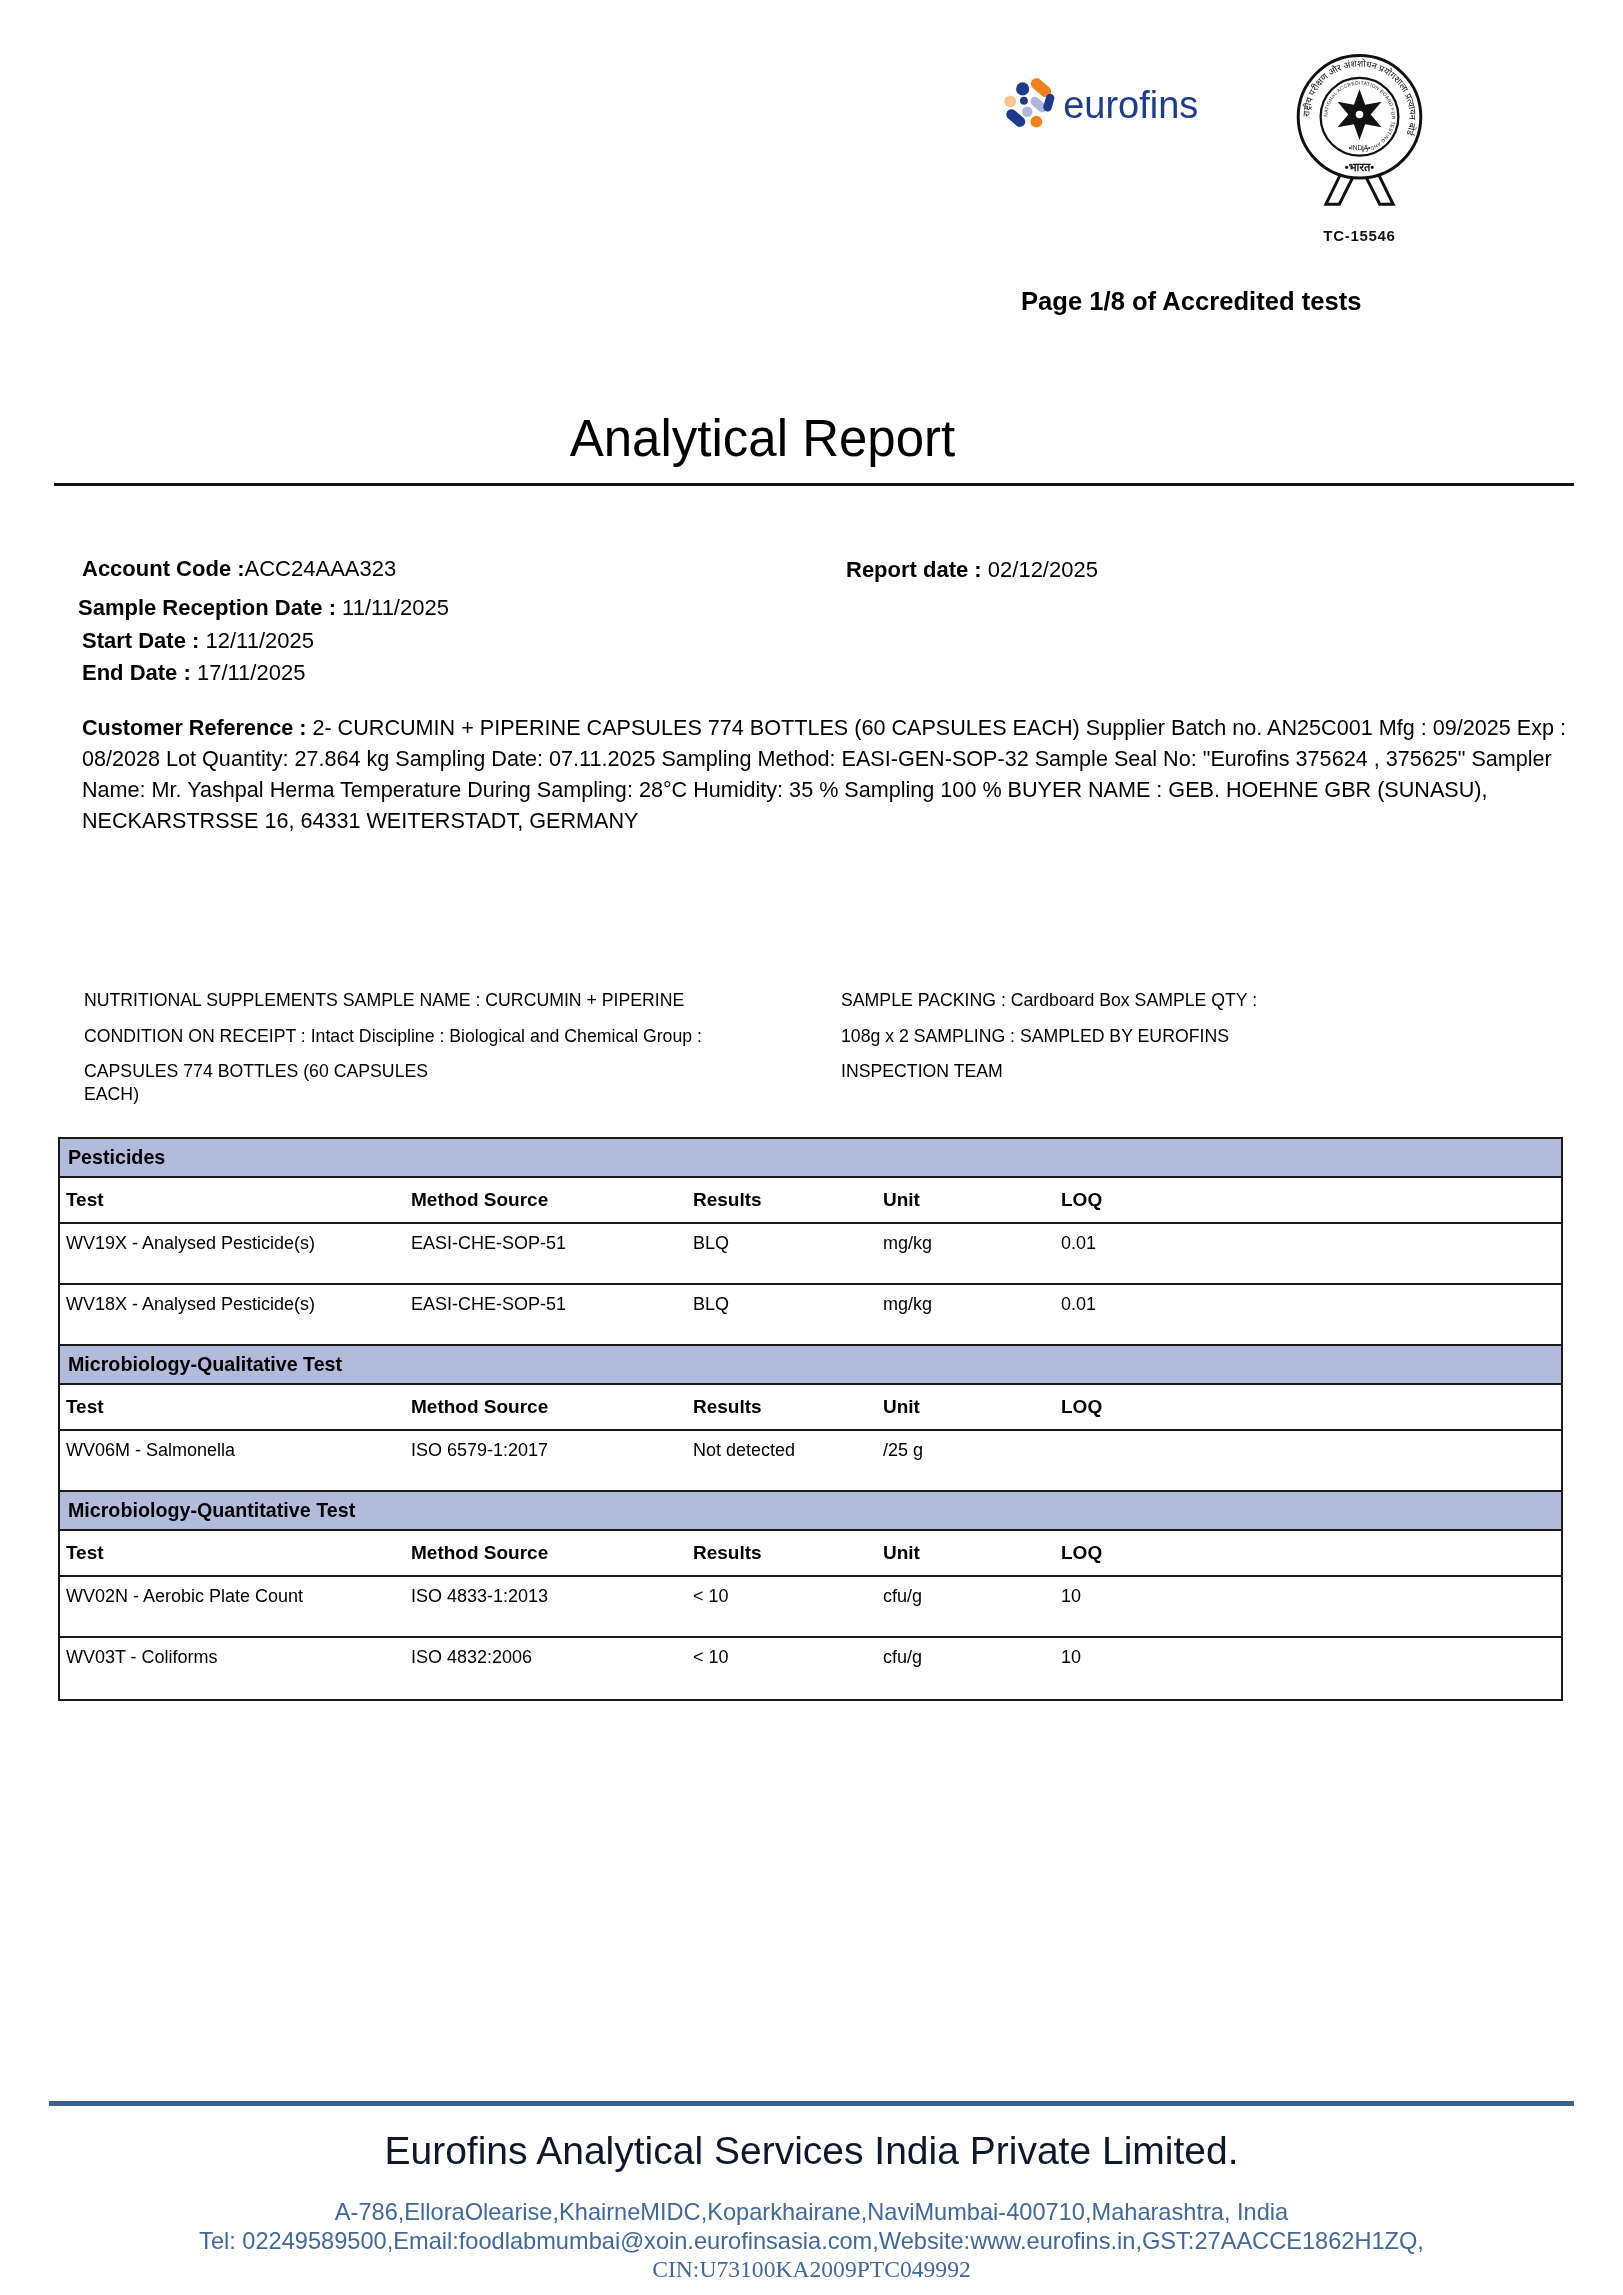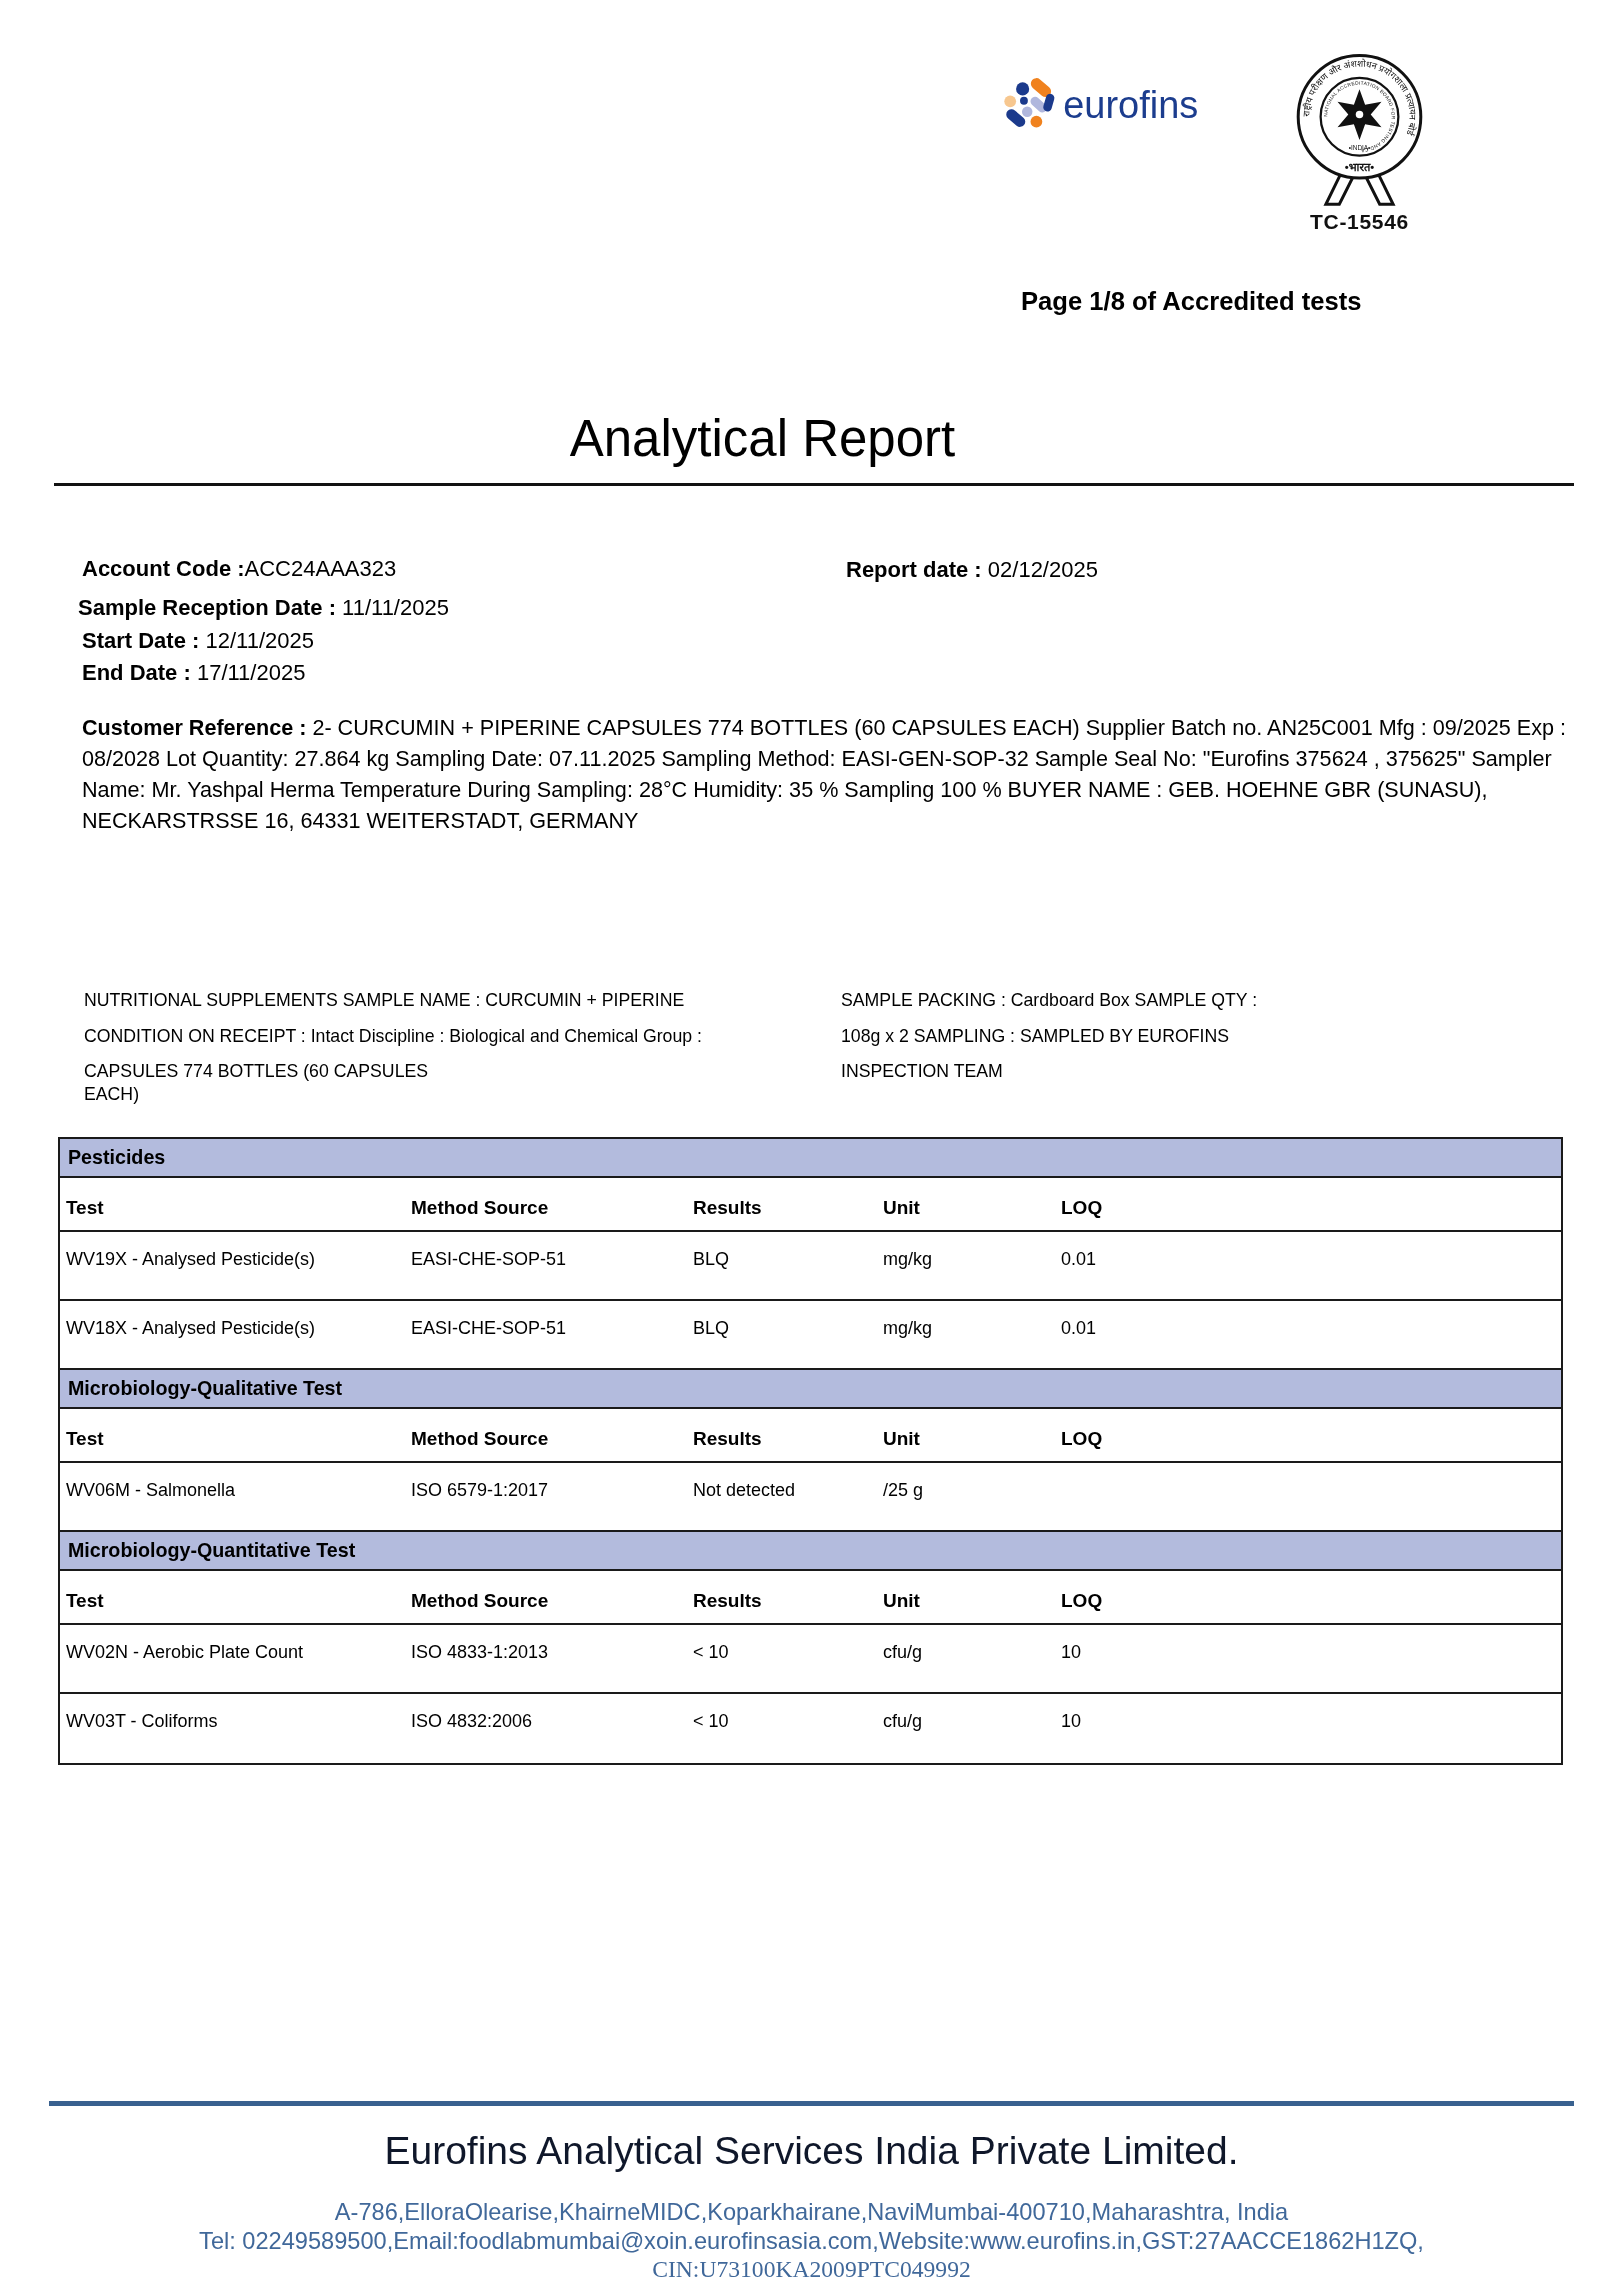--- a/index.html
+++ b/index.html
@@ -13,7 +13,7 @@
   
   .logo { left:1003px; top:64px; width:216px; height:95px; }
   .seal { left:1281px; top:51px; width:157px; text-align:center; }
-  .seal-tc { font-weight:bold; font-size:21px; letter-spacing:0.7px; margin-top:0; color:#111; }
+  .seal-tc { font-weight:bold; font-size:15px; letter-spacing:0.7px; margin-top:17px; color:#111; }
   .page-note { left:1021px; top:287px; font-size:25.6px; font-weight:bold; }
 
   

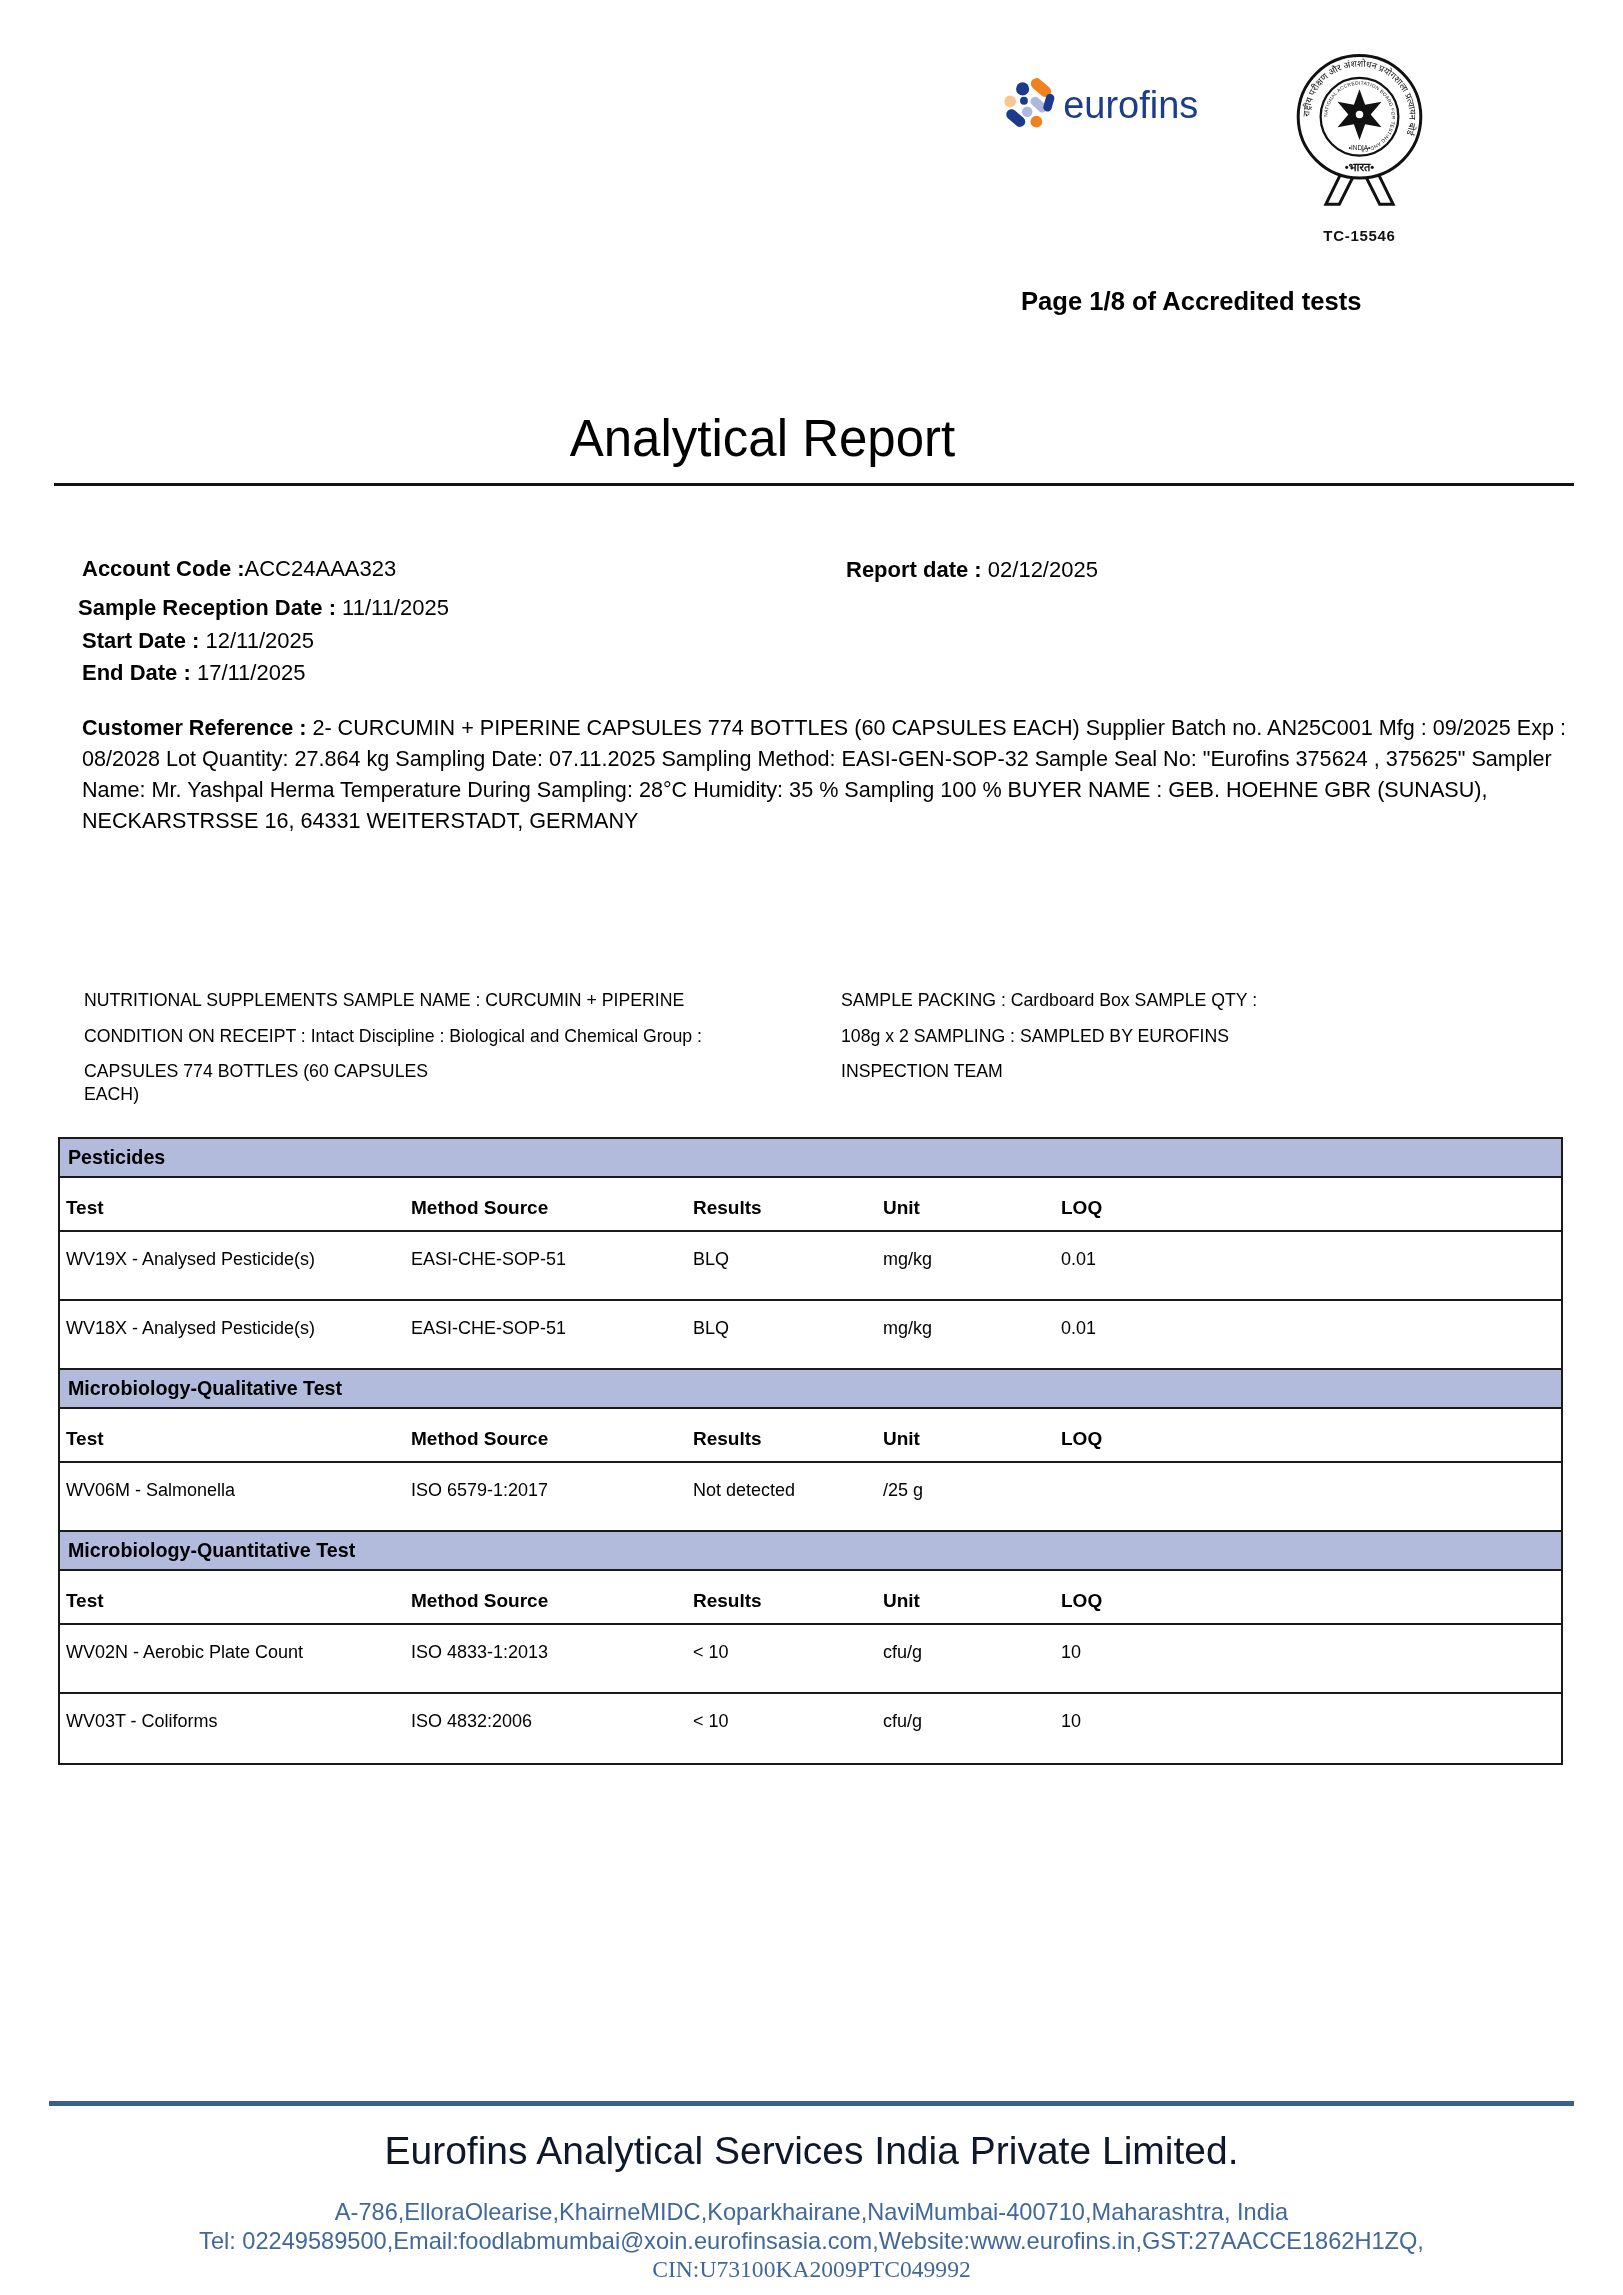--- a/index.html
+++ b/index.html
@@ -47,7 +47,6 @@
   .tbl-head, .tbl-row {
     display:grid; grid-template-columns:351px 282px 190px 178px auto;
     box-sizing:border-box;
-    margin-top:8px;
   }
   .tbl-head { height:46px; align-items:center; font-weight:bold; font-size:19px; border-bottom:2.6px solid #1a1a1a; }
   .tbl-row  { height:61px; font-size:18px; padding-top:8.5px; }

